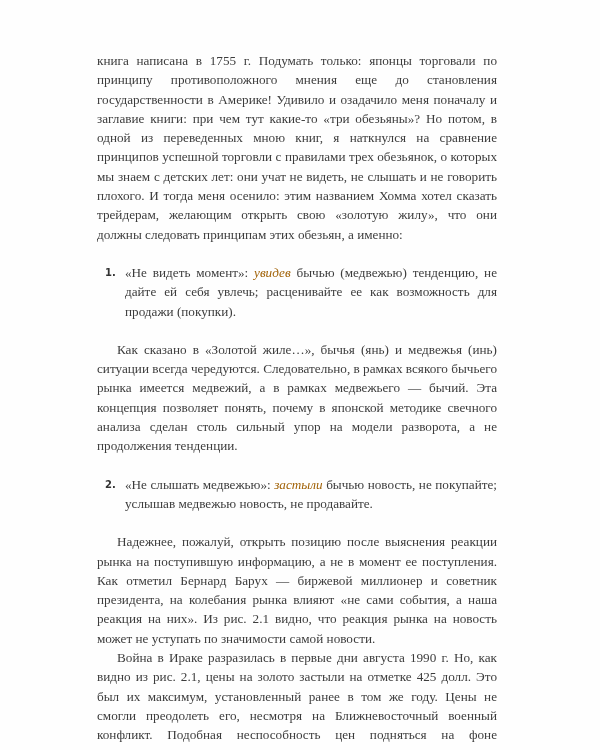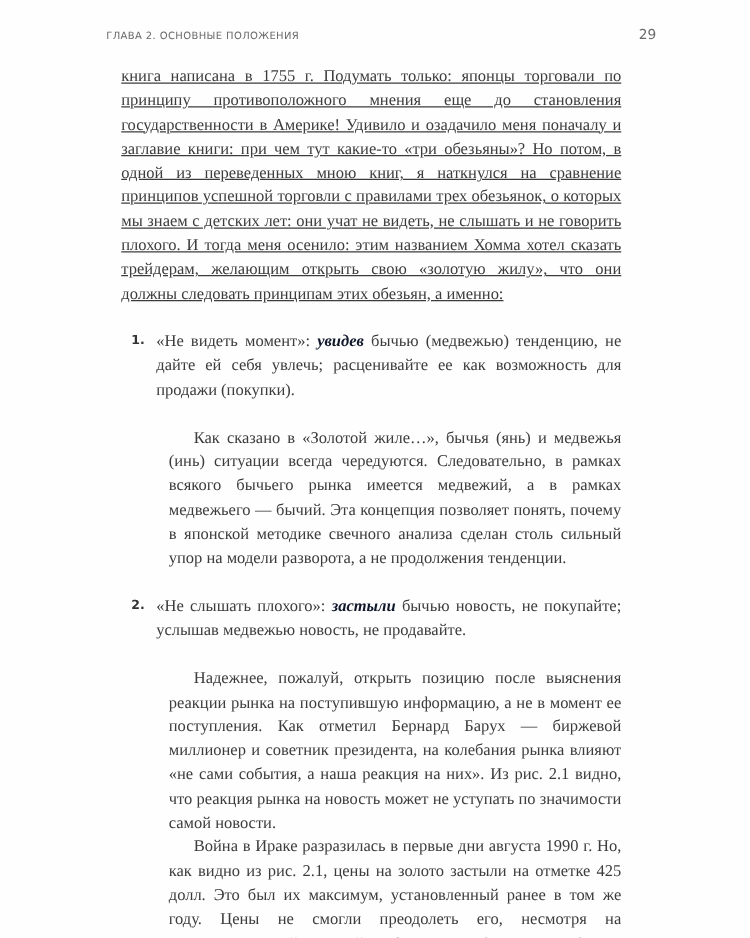--- a/index.html
+++ b/index.html
@@ -93,10 +93,6 @@
 
 <div class="page">
 
-  <div class="running-head">
-    <span class="chapter">ГЛАВА 2. ОСНОВНЫЕ ПОЛОЖЕНИЯ</span>
-    <span class="folio">29</span>
-  </div>
 
   <div class="text-block">
 

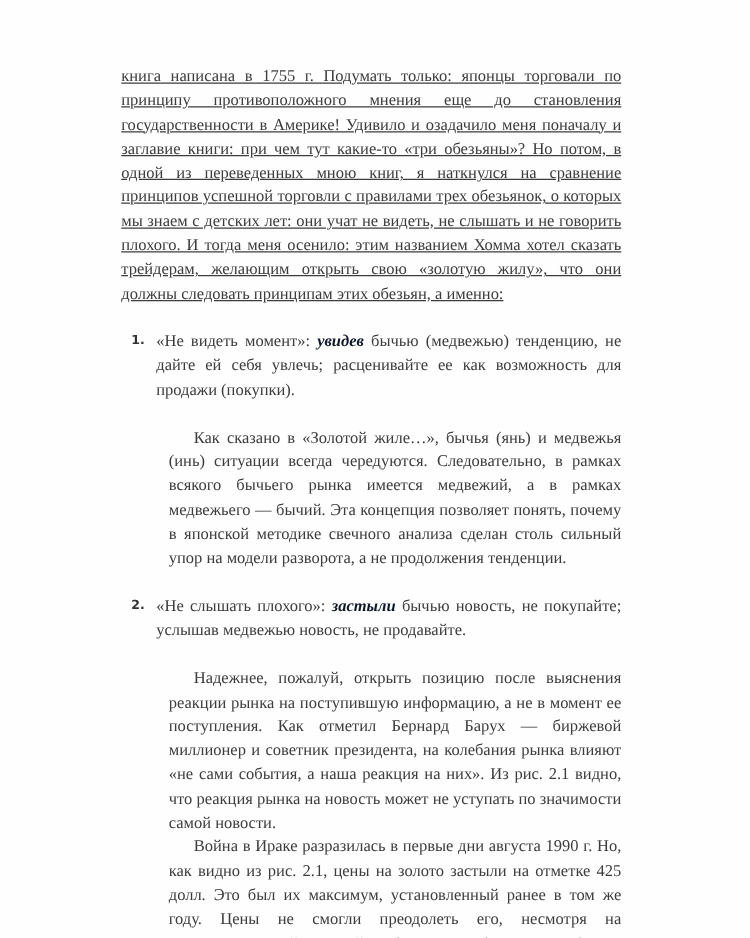--- a/index.html
+++ b/index.html
@@ -60,7 +60,6 @@
     }
     .para.noindent {
       text-indent: 0;
-      text-decoration: underline;
     }
     .gap-lg { height: 19px; }
     .list-item {

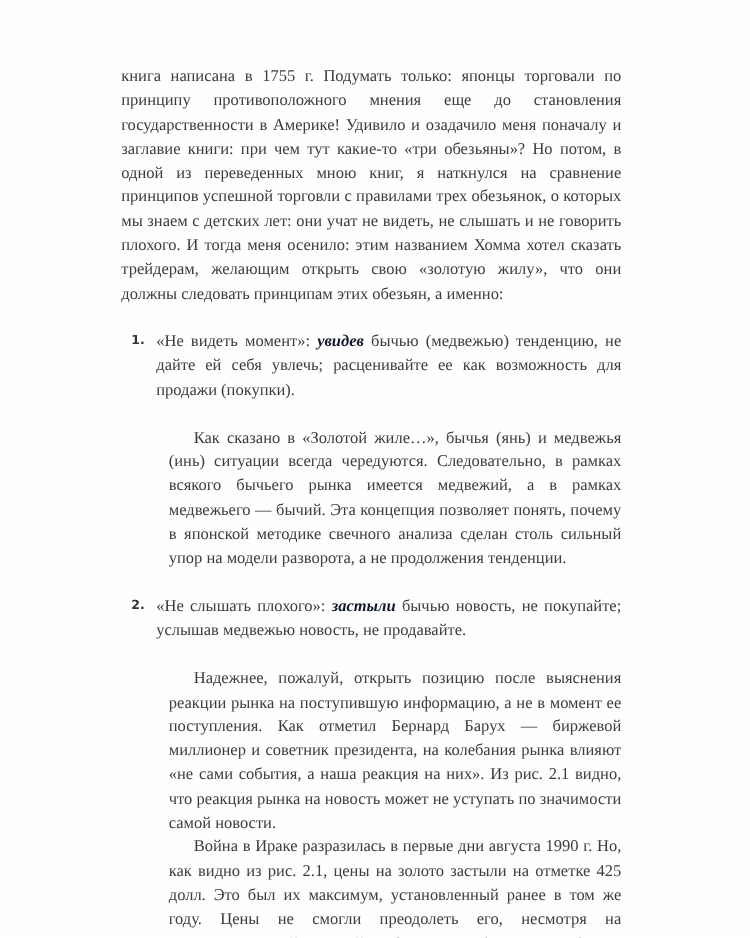--- a/index.html
+++ b/index.html
@@ -82,9 +82,9 @@
       text-align: justify;
     }
     .list-item .body b {
-      font-weight: bold;
+      font-weight: normal;
       font-style: italic;
-      color: #0f172a;
+      color: #a16207;
     }
   </style>
 </head>

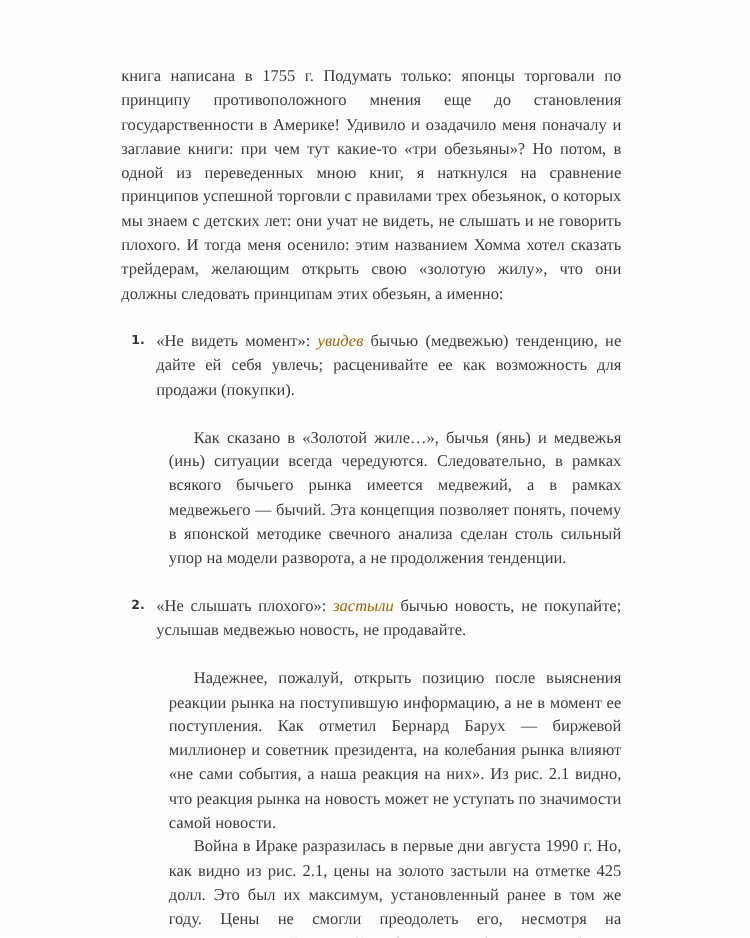--- a/index.html
+++ b/index.html
@@ -56,7 +56,6 @@
     }
     .para.indent {
       text-indent: 20px;
-      margin-left: 38px;
     }
     .para.noindent {
       text-indent: 0;

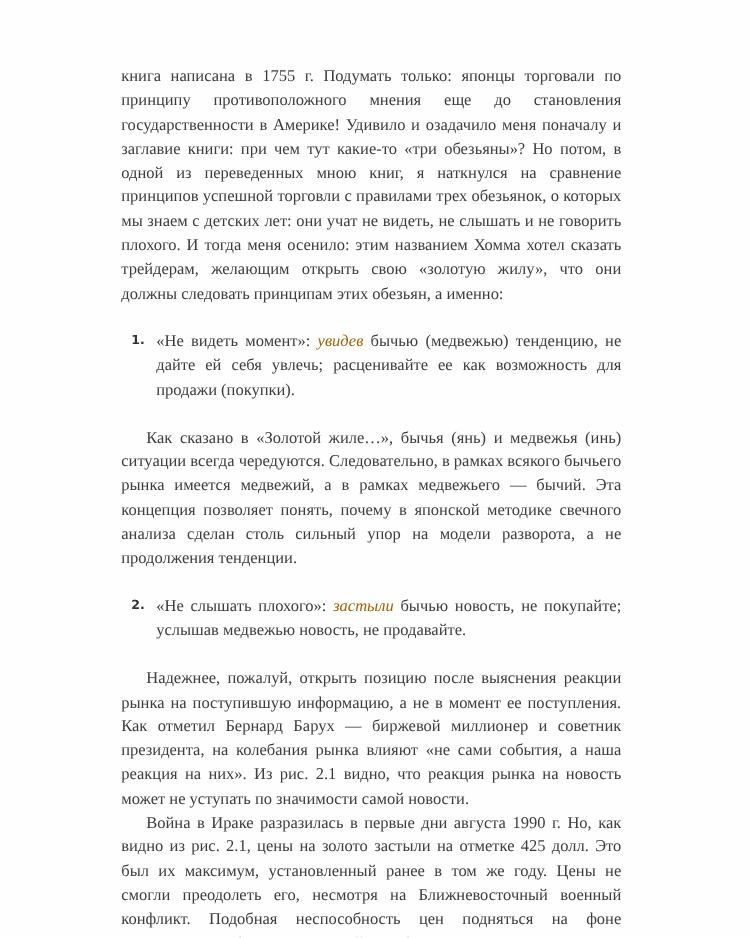--- a/index.html
+++ b/index.html
@@ -111,7 +111,7 @@
 
     <div class="list-item">
       <span class="num">2.</span>
-      <span class="body"><span>«Не слышать плохого»: </span><b>застыли</b><span> бычью новость, не покупайте; услышав медвежью новость, не продавайте.</span></span>
+      <span class="body"><span>«Не слышать медвежью»: </span><b>застыли</b><span> бычью новость, не покупайте; услышав медвежью новость, не продавайте.</span></span>
     </div>
 
     <div class="gap-lg"></div>

